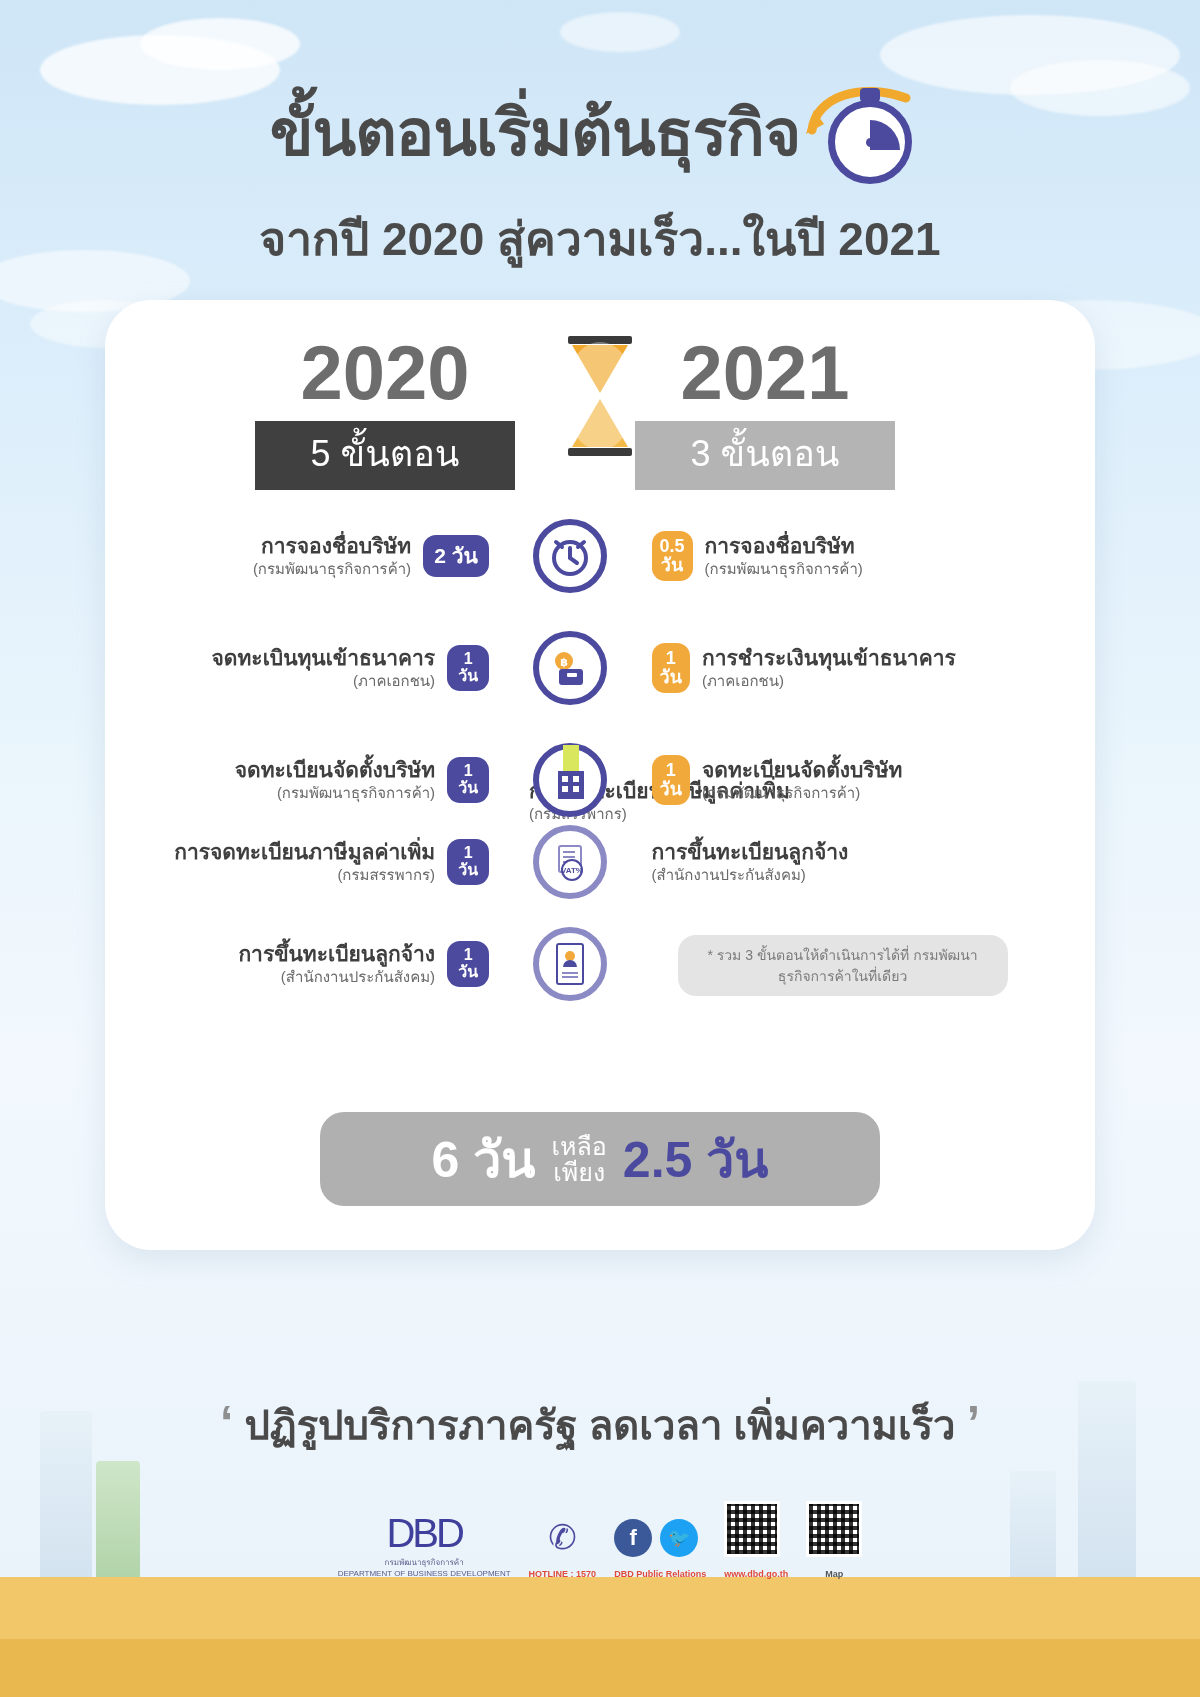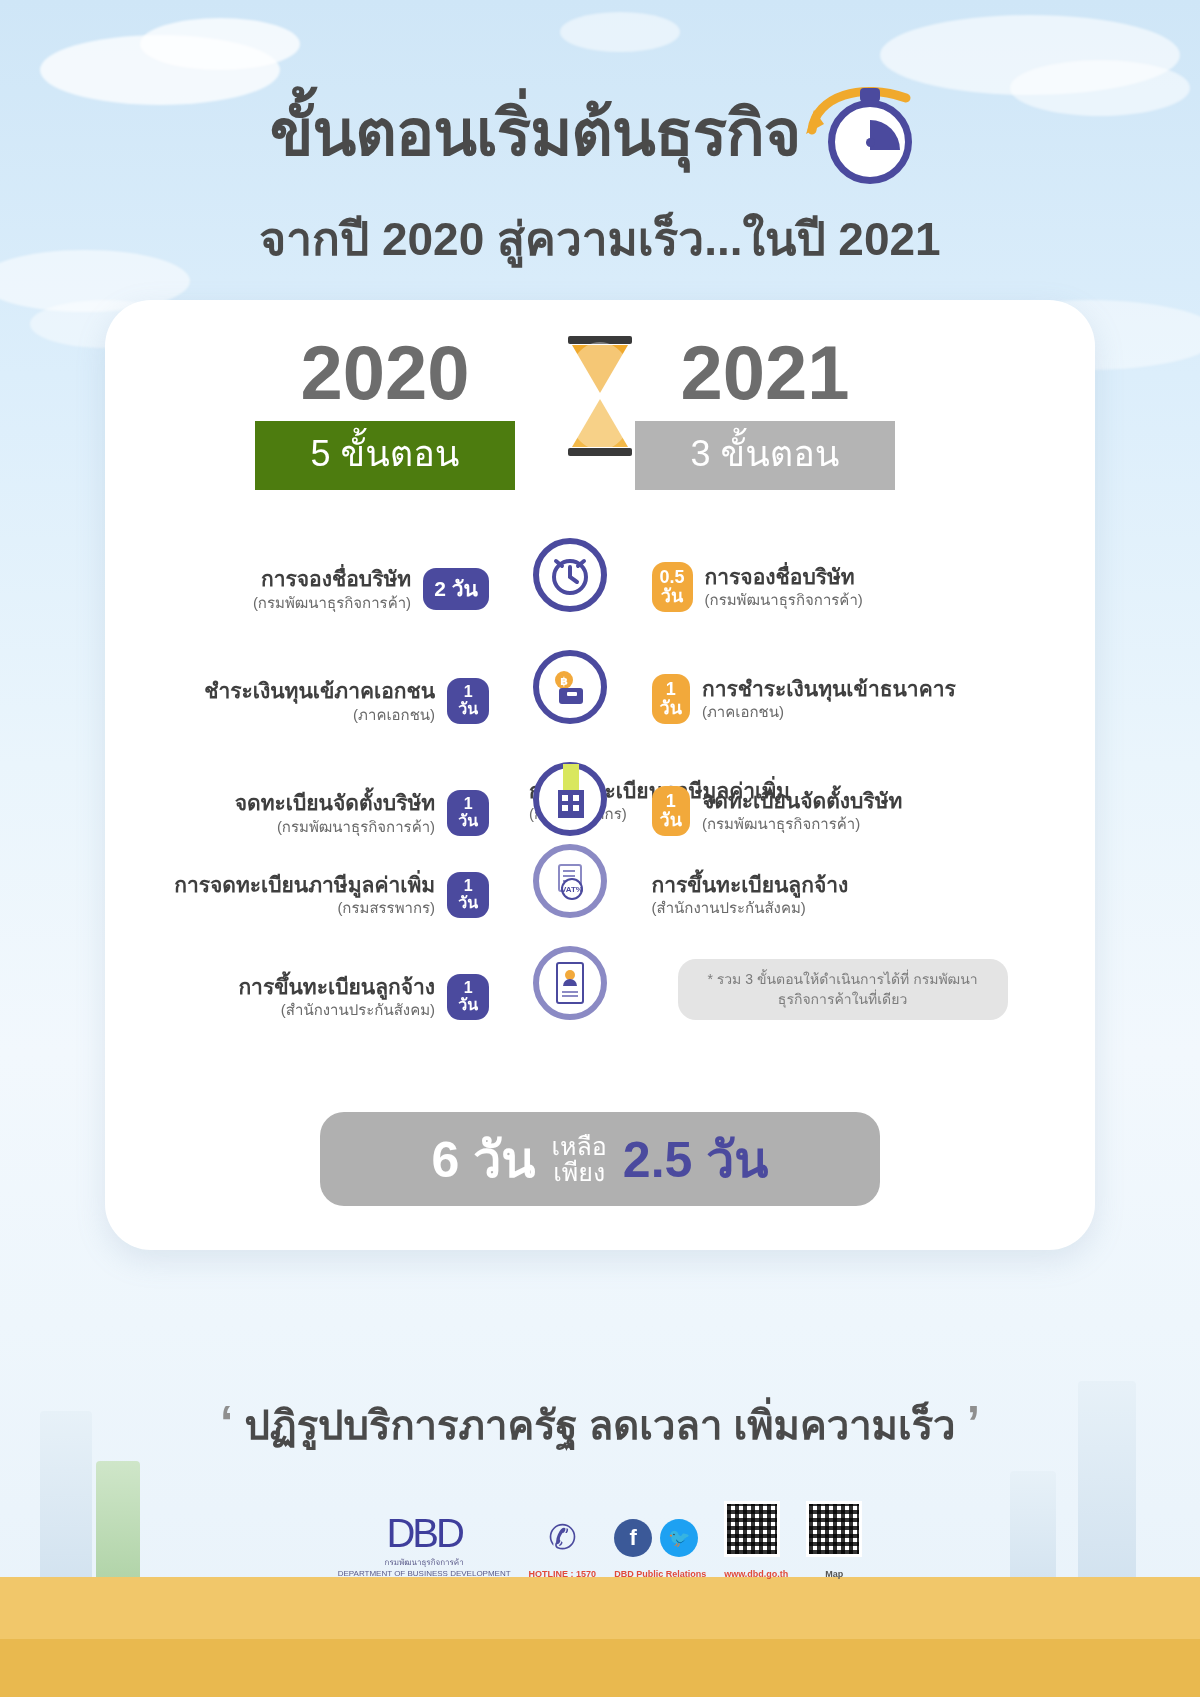--- a/index.html
+++ b/index.html
@@ -102,7 +102,7 @@
   }
   .year-badge {
     margin-top: 10px;
-    background: #4d7c0f;
+    background: #404040;
     color: #ffffff;
     font-size: 36px;
     padding: 4px 0 8px;

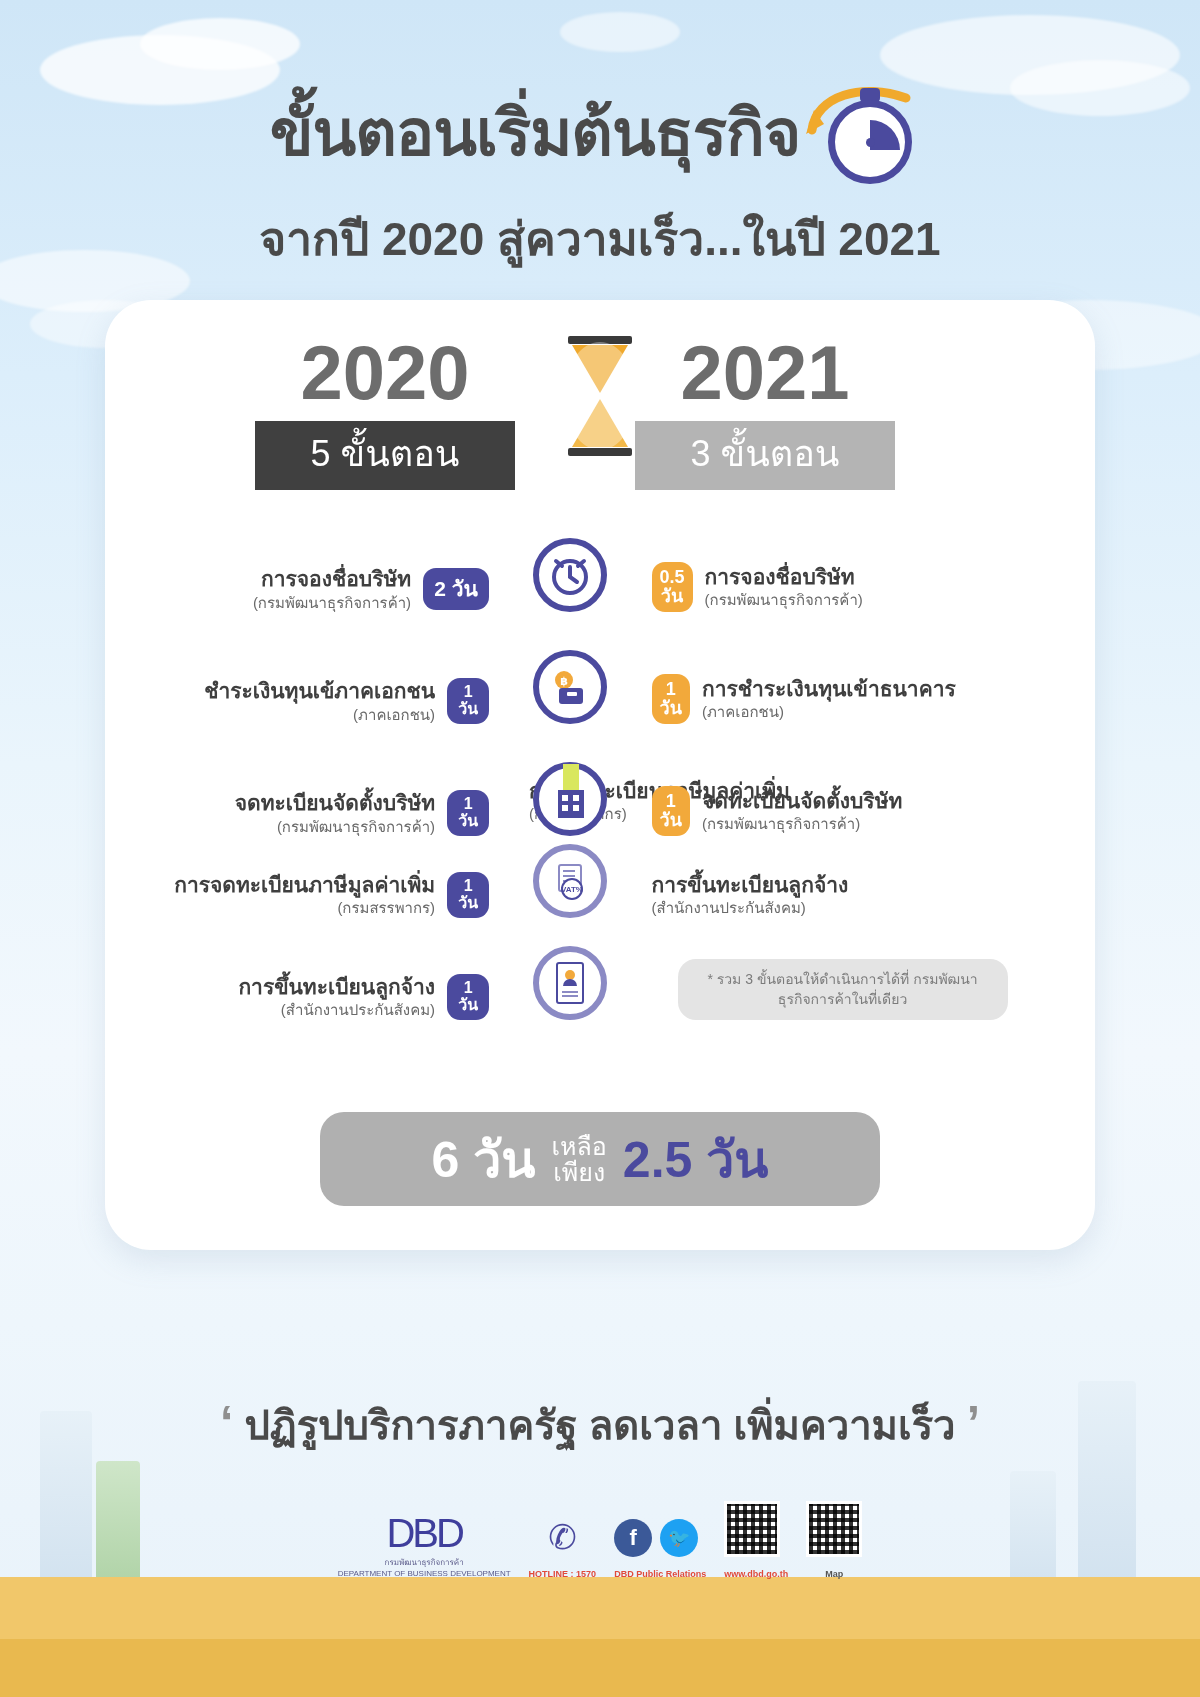--- a/index.html
+++ b/index.html
@@ -144,7 +144,7 @@
   .row {
     position: relative;
     display: flex;
-    align-items: flex-end;
+    align-items: center;
     min-height: 112px;
   }
   .left {

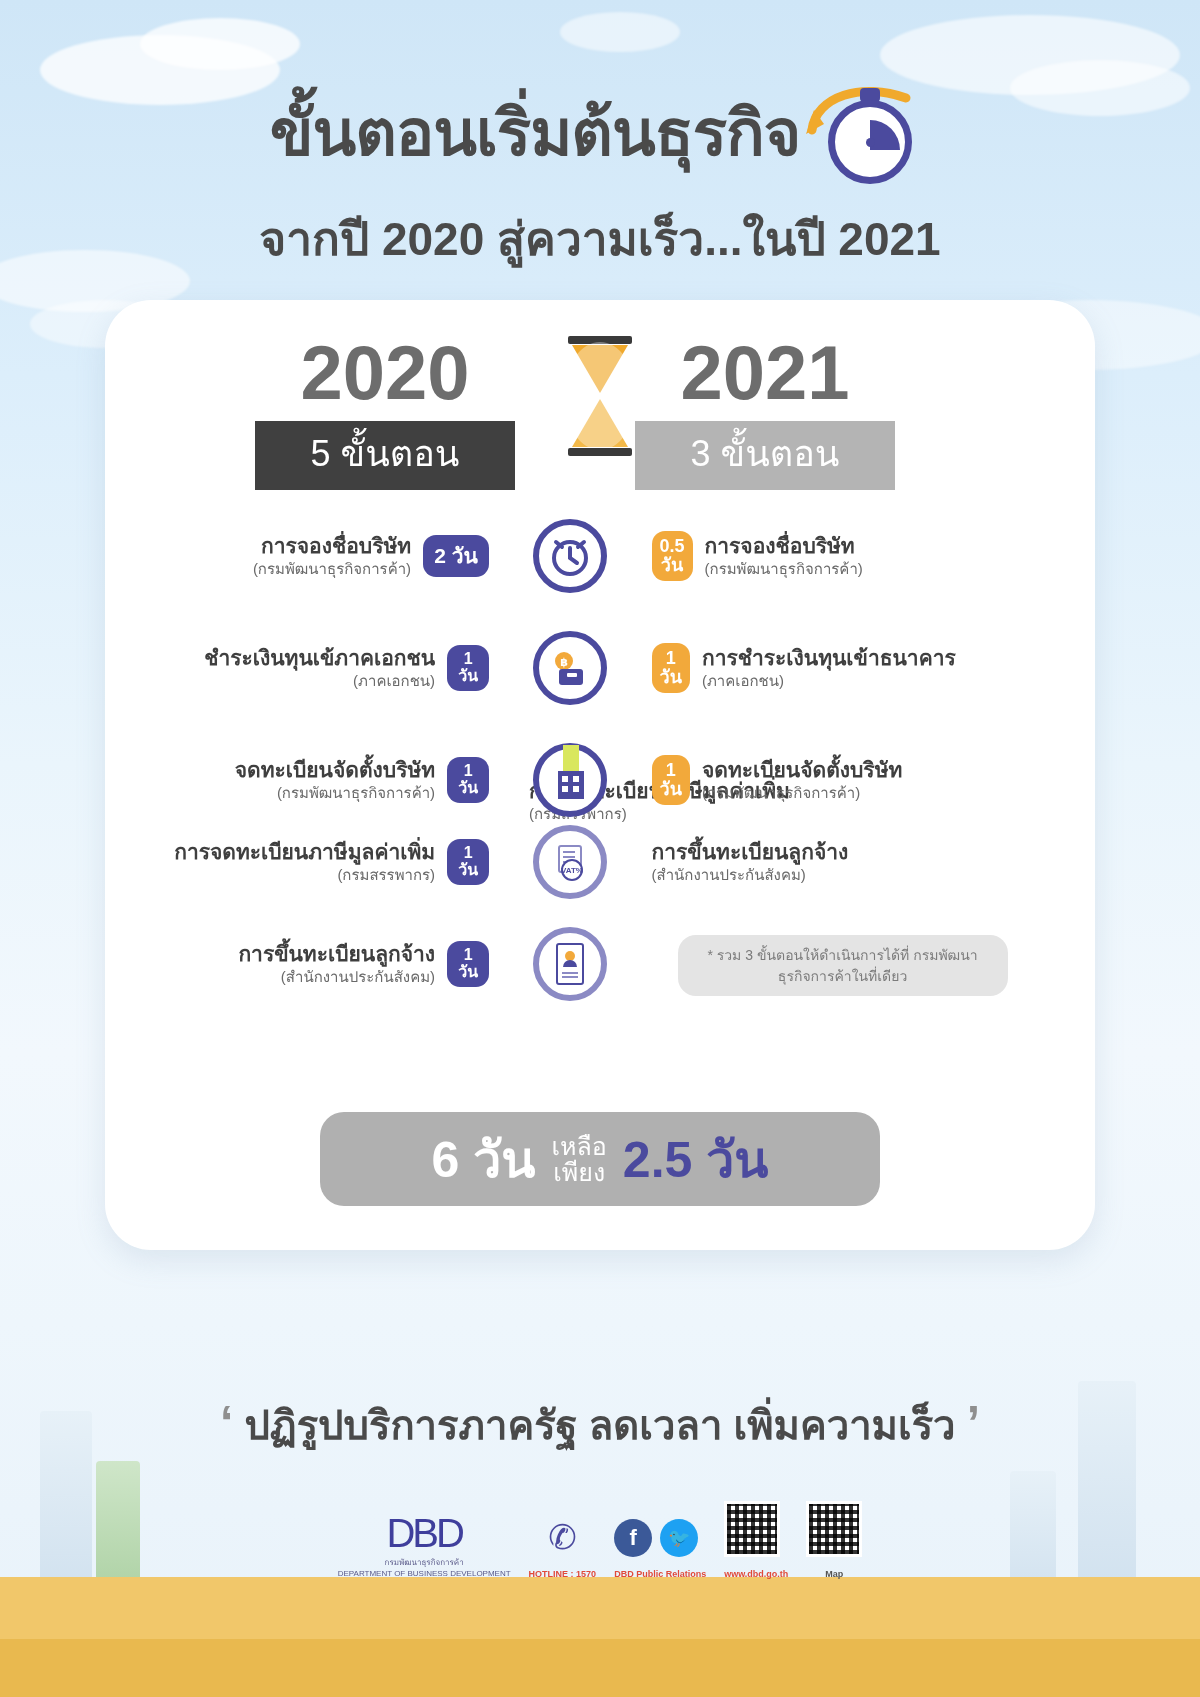--- a/index.html
+++ b/index.html
@@ -384,7 +384,7 @@
     <div class="row">
       <div class="left">
         <div class="left-text">
-          <div class="main">ชำระเงินทุนเข้ภาคเอกชน</div>
+          <div class="main">จดทะเบินทุนเข้าธนาคาร</div>
           <div class="sub">(ภาคเอกชน)</div>
         </div>
         <div class="daybox">

